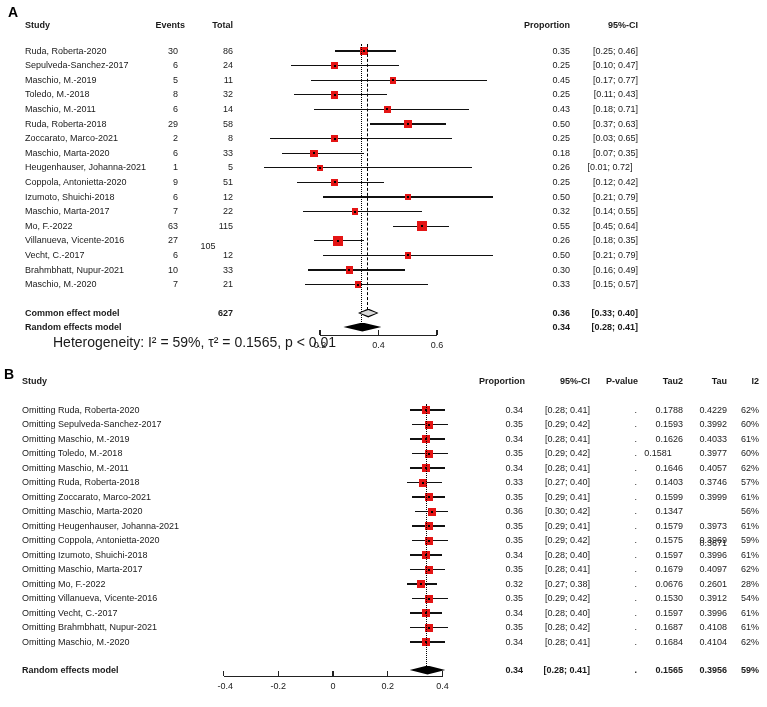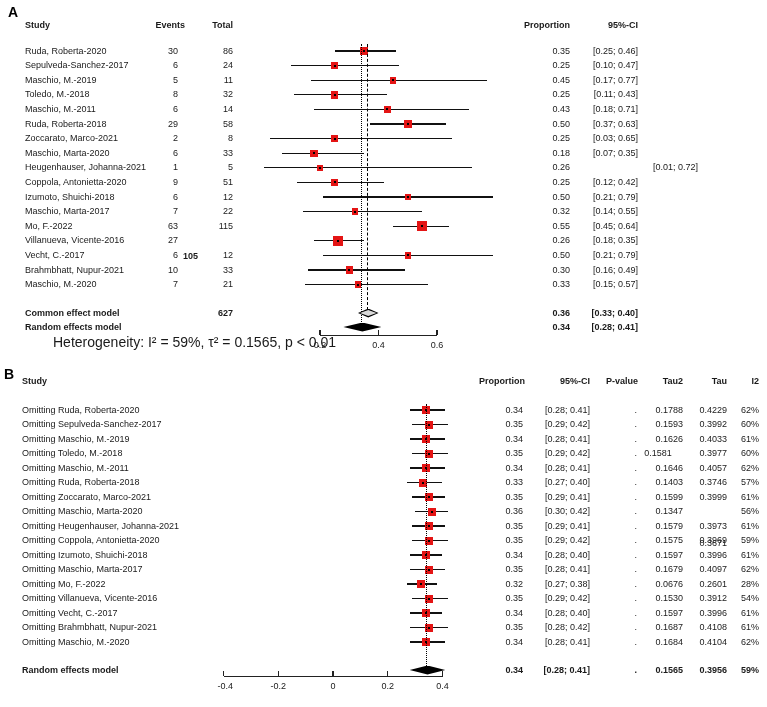--- a/index.html
+++ b/index.html
@@ -75,7 +75,7 @@
       <div style="position: absolute; left: 128px; top: 162.3px; width: 50px; height: 11px; line-height: 11px; text-align: right; font-weight: normal;">1</div>
       <div style="position: absolute; left: 183px; top: 162.3px; width: 50px; height: 11px; line-height: 11px; text-align: right; font-weight: normal;">5</div>
       <div style="position: absolute; left: 490px; top: 162.3px; width: 80px; height: 11px; line-height: 11px; text-align: right; font-weight: normal;">0.26</div>
-      <div style="position: absolute; left: 558px; top: 162.3px; width: 104px; height: 11px; line-height: 11px; text-align: right; font-weight: normal; padding-left: 36px;">[0.01; 0.72]</div>
+      <div style="position: absolute; left: 558px; top: 162.3px; width: 104px; height: 11px; line-height: 11px; text-align: center; font-weight: normal;">[0.01; 0.72]</div>
       <div style="position: absolute; left: 25px; top: 176.9px; height: 11px; line-height: 11px; font-weight: normal;">Coppola, Antonietta-2020</div>
       <div style="position: absolute; left: 128px; top: 176.9px; width: 50px; height: 11px; line-height: 11px; text-align: right; font-weight: normal;">9</div>
       <div style="position: absolute; left: 183px; top: 176.9px; width: 50px; height: 11px; line-height: 11px; text-align: right; font-weight: normal;">51</div>

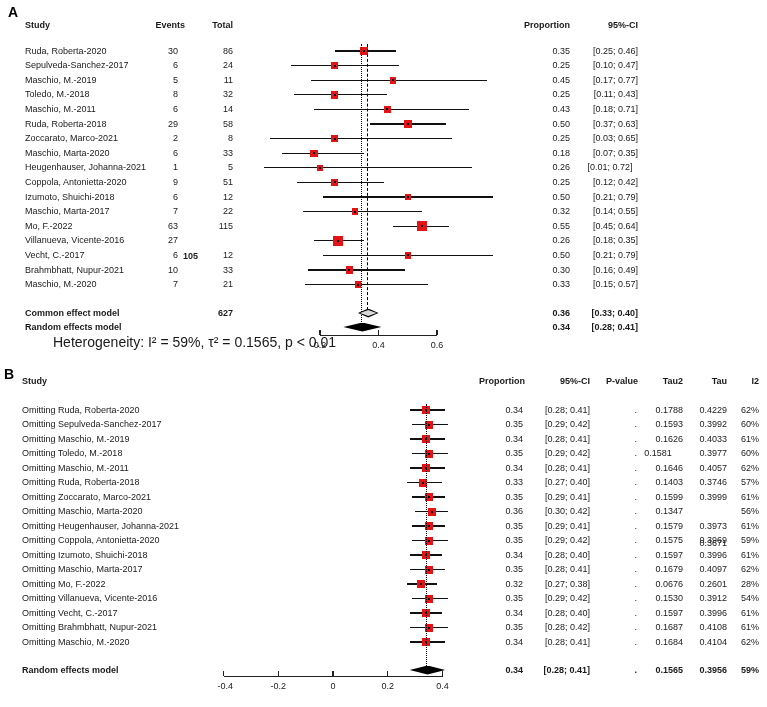--- a/index.html
+++ b/index.html
@@ -98,7 +98,7 @@
       <div style="position: absolute; left: 558px; top: 220.7px; width: 80px; height: 11px; line-height: 11px; text-align: right; font-weight: normal;">[0.45; 0.64]</div>
       <div style="position: absolute; left: 25px; top: 235.3px; height: 11px; line-height: 11px; font-weight: normal;">Villanueva, Vicente-2016</div>
       <div style="position: absolute; left: 128px; top: 235.3px; width: 50px; height: 11px; line-height: 11px; text-align: right; font-weight: normal;">27</div>
-      <div style="position: absolute; left: 183px; top: 251px; width: 50px; height: 11px; line-height: 11px; text-align: left; font-weight: bold;">105</div>
+      <div style="position: absolute; left: 183px; top: 241px; width: 50px; height: 11px; line-height: 11px; text-align: center; font-weight: normal;">105</div>
       <div style="position: absolute; left: 490px; top: 235.3px; width: 80px; height: 11px; line-height: 11px; text-align: right; font-weight: normal;">0.26</div>
       <div style="position: absolute; left: 558px; top: 235.3px; width: 80px; height: 11px; line-height: 11px; text-align: right; font-weight: normal;">[0.18; 0.35]</div>
       <div style="position: absolute; left: 25px; top: 249.9px; height: 11px; line-height: 11px; font-weight: normal;">Vecht, C.-2017</div>

